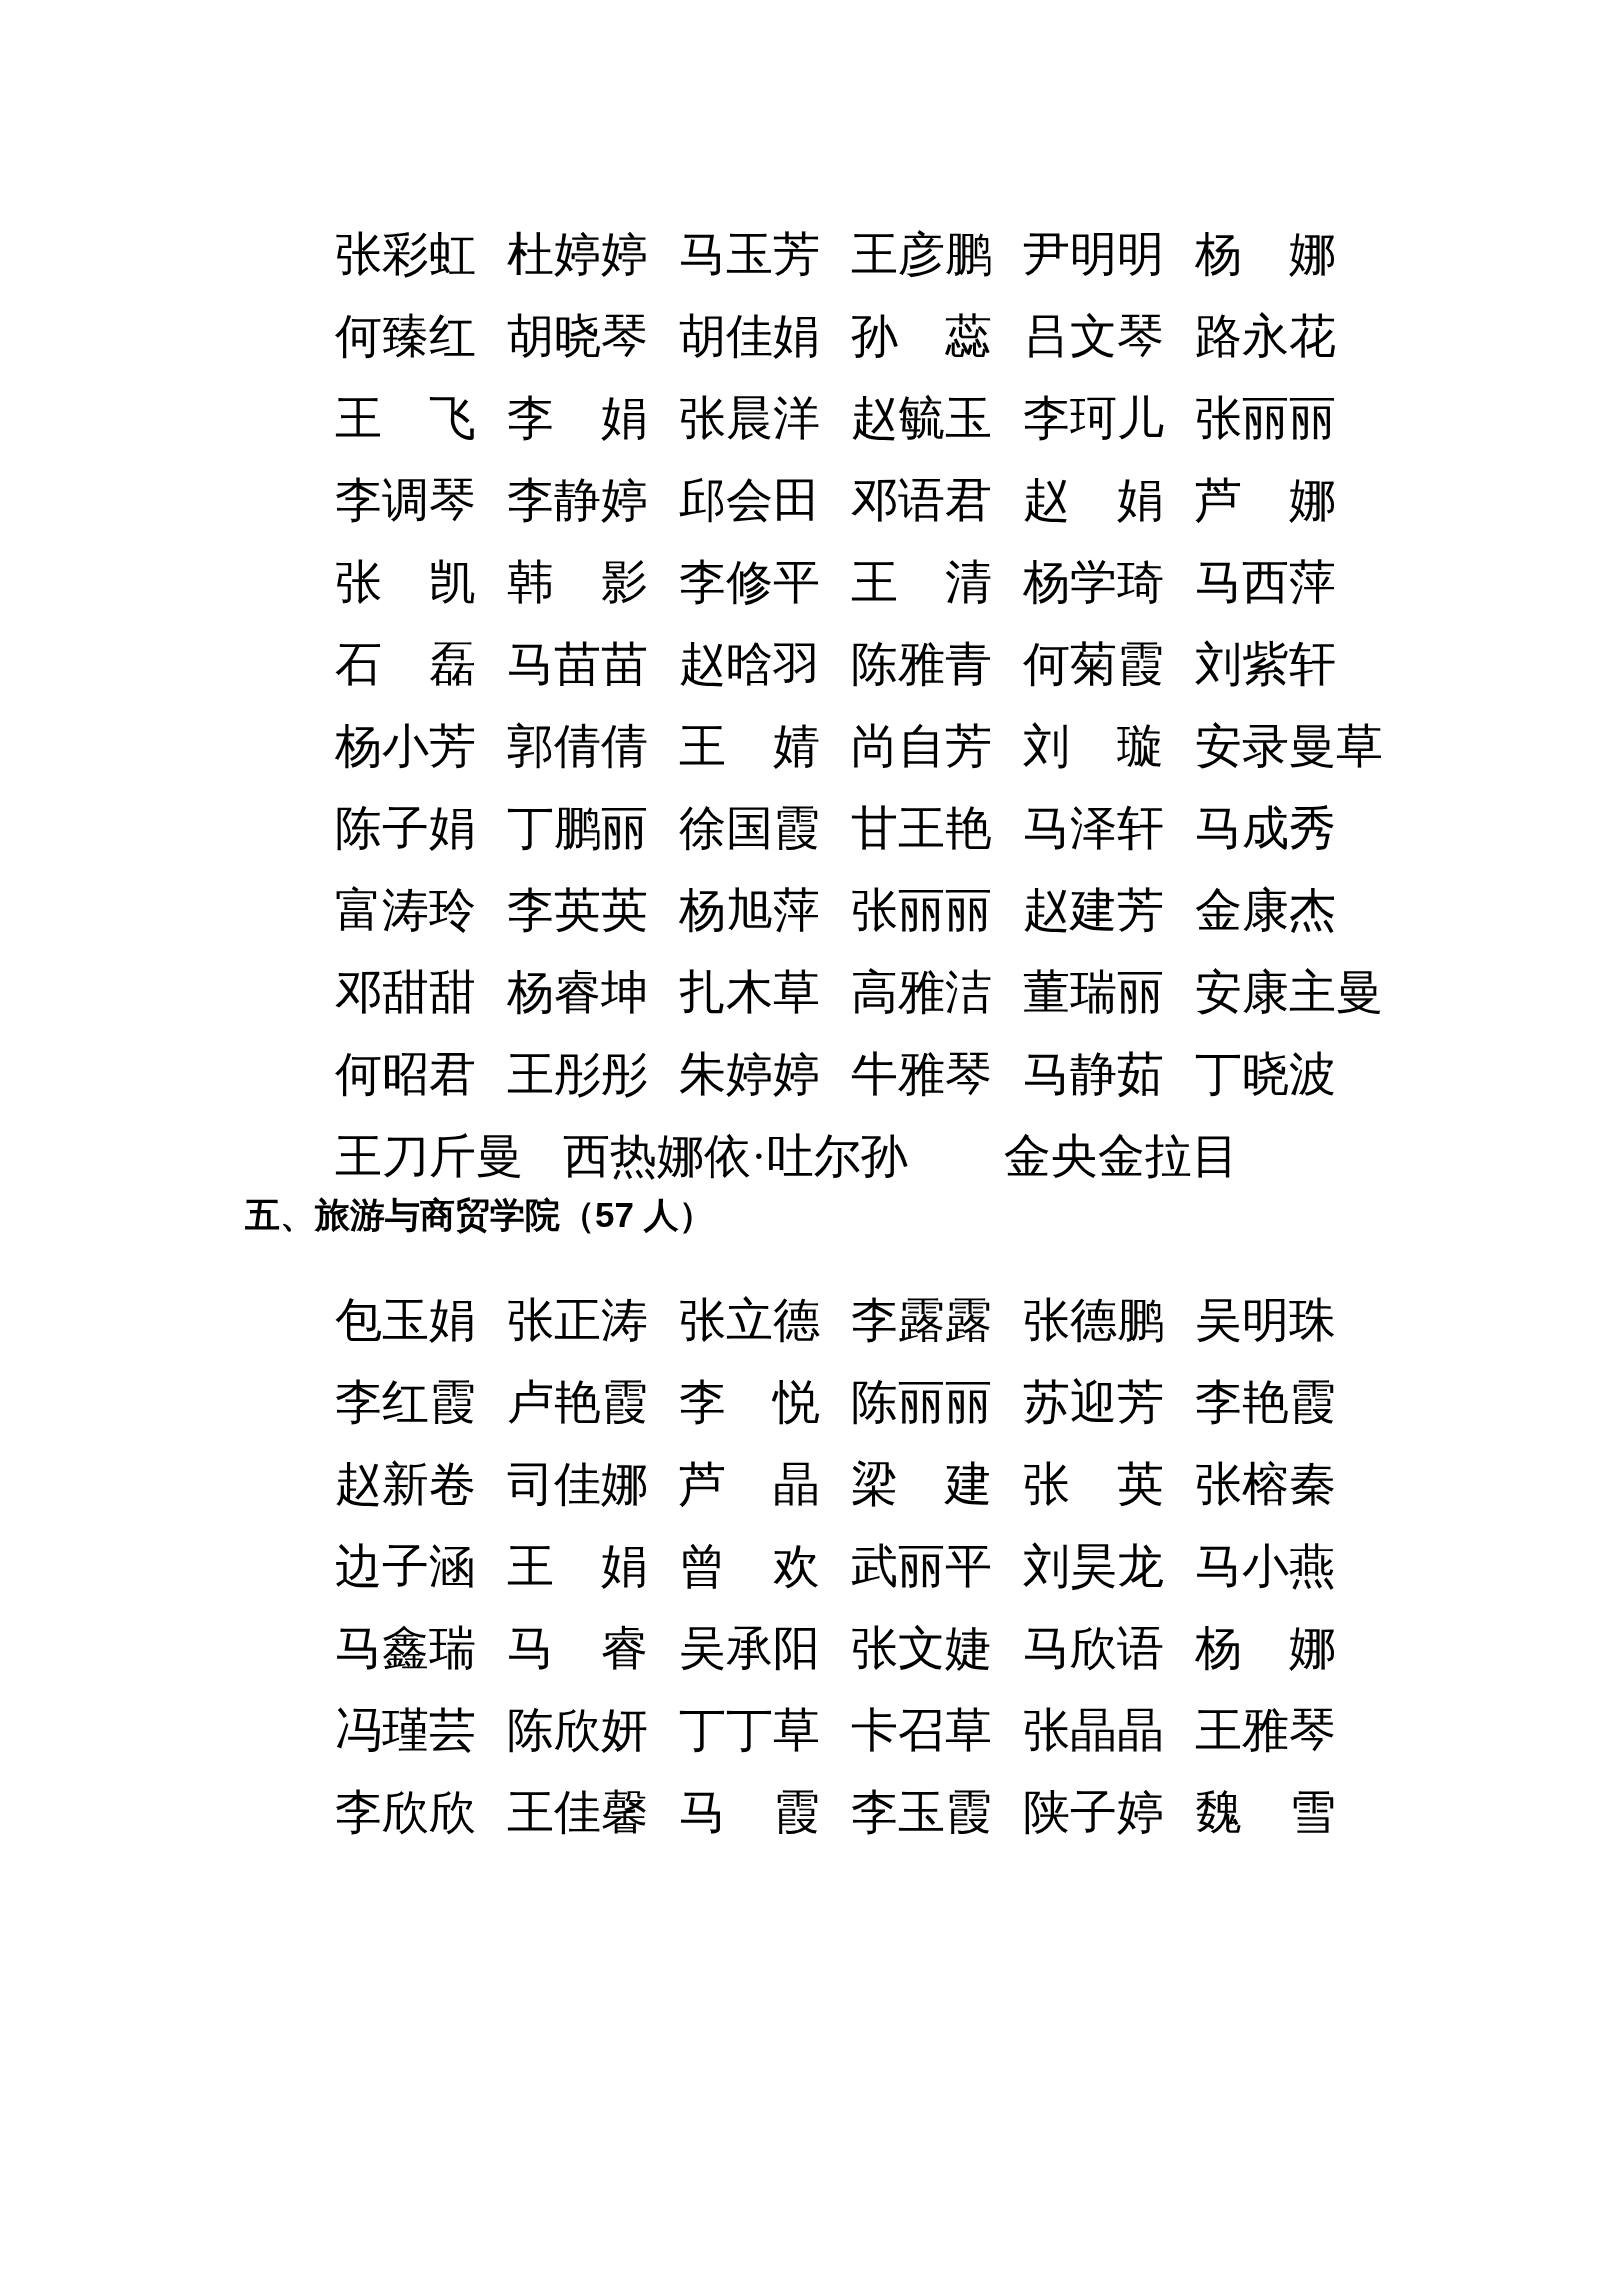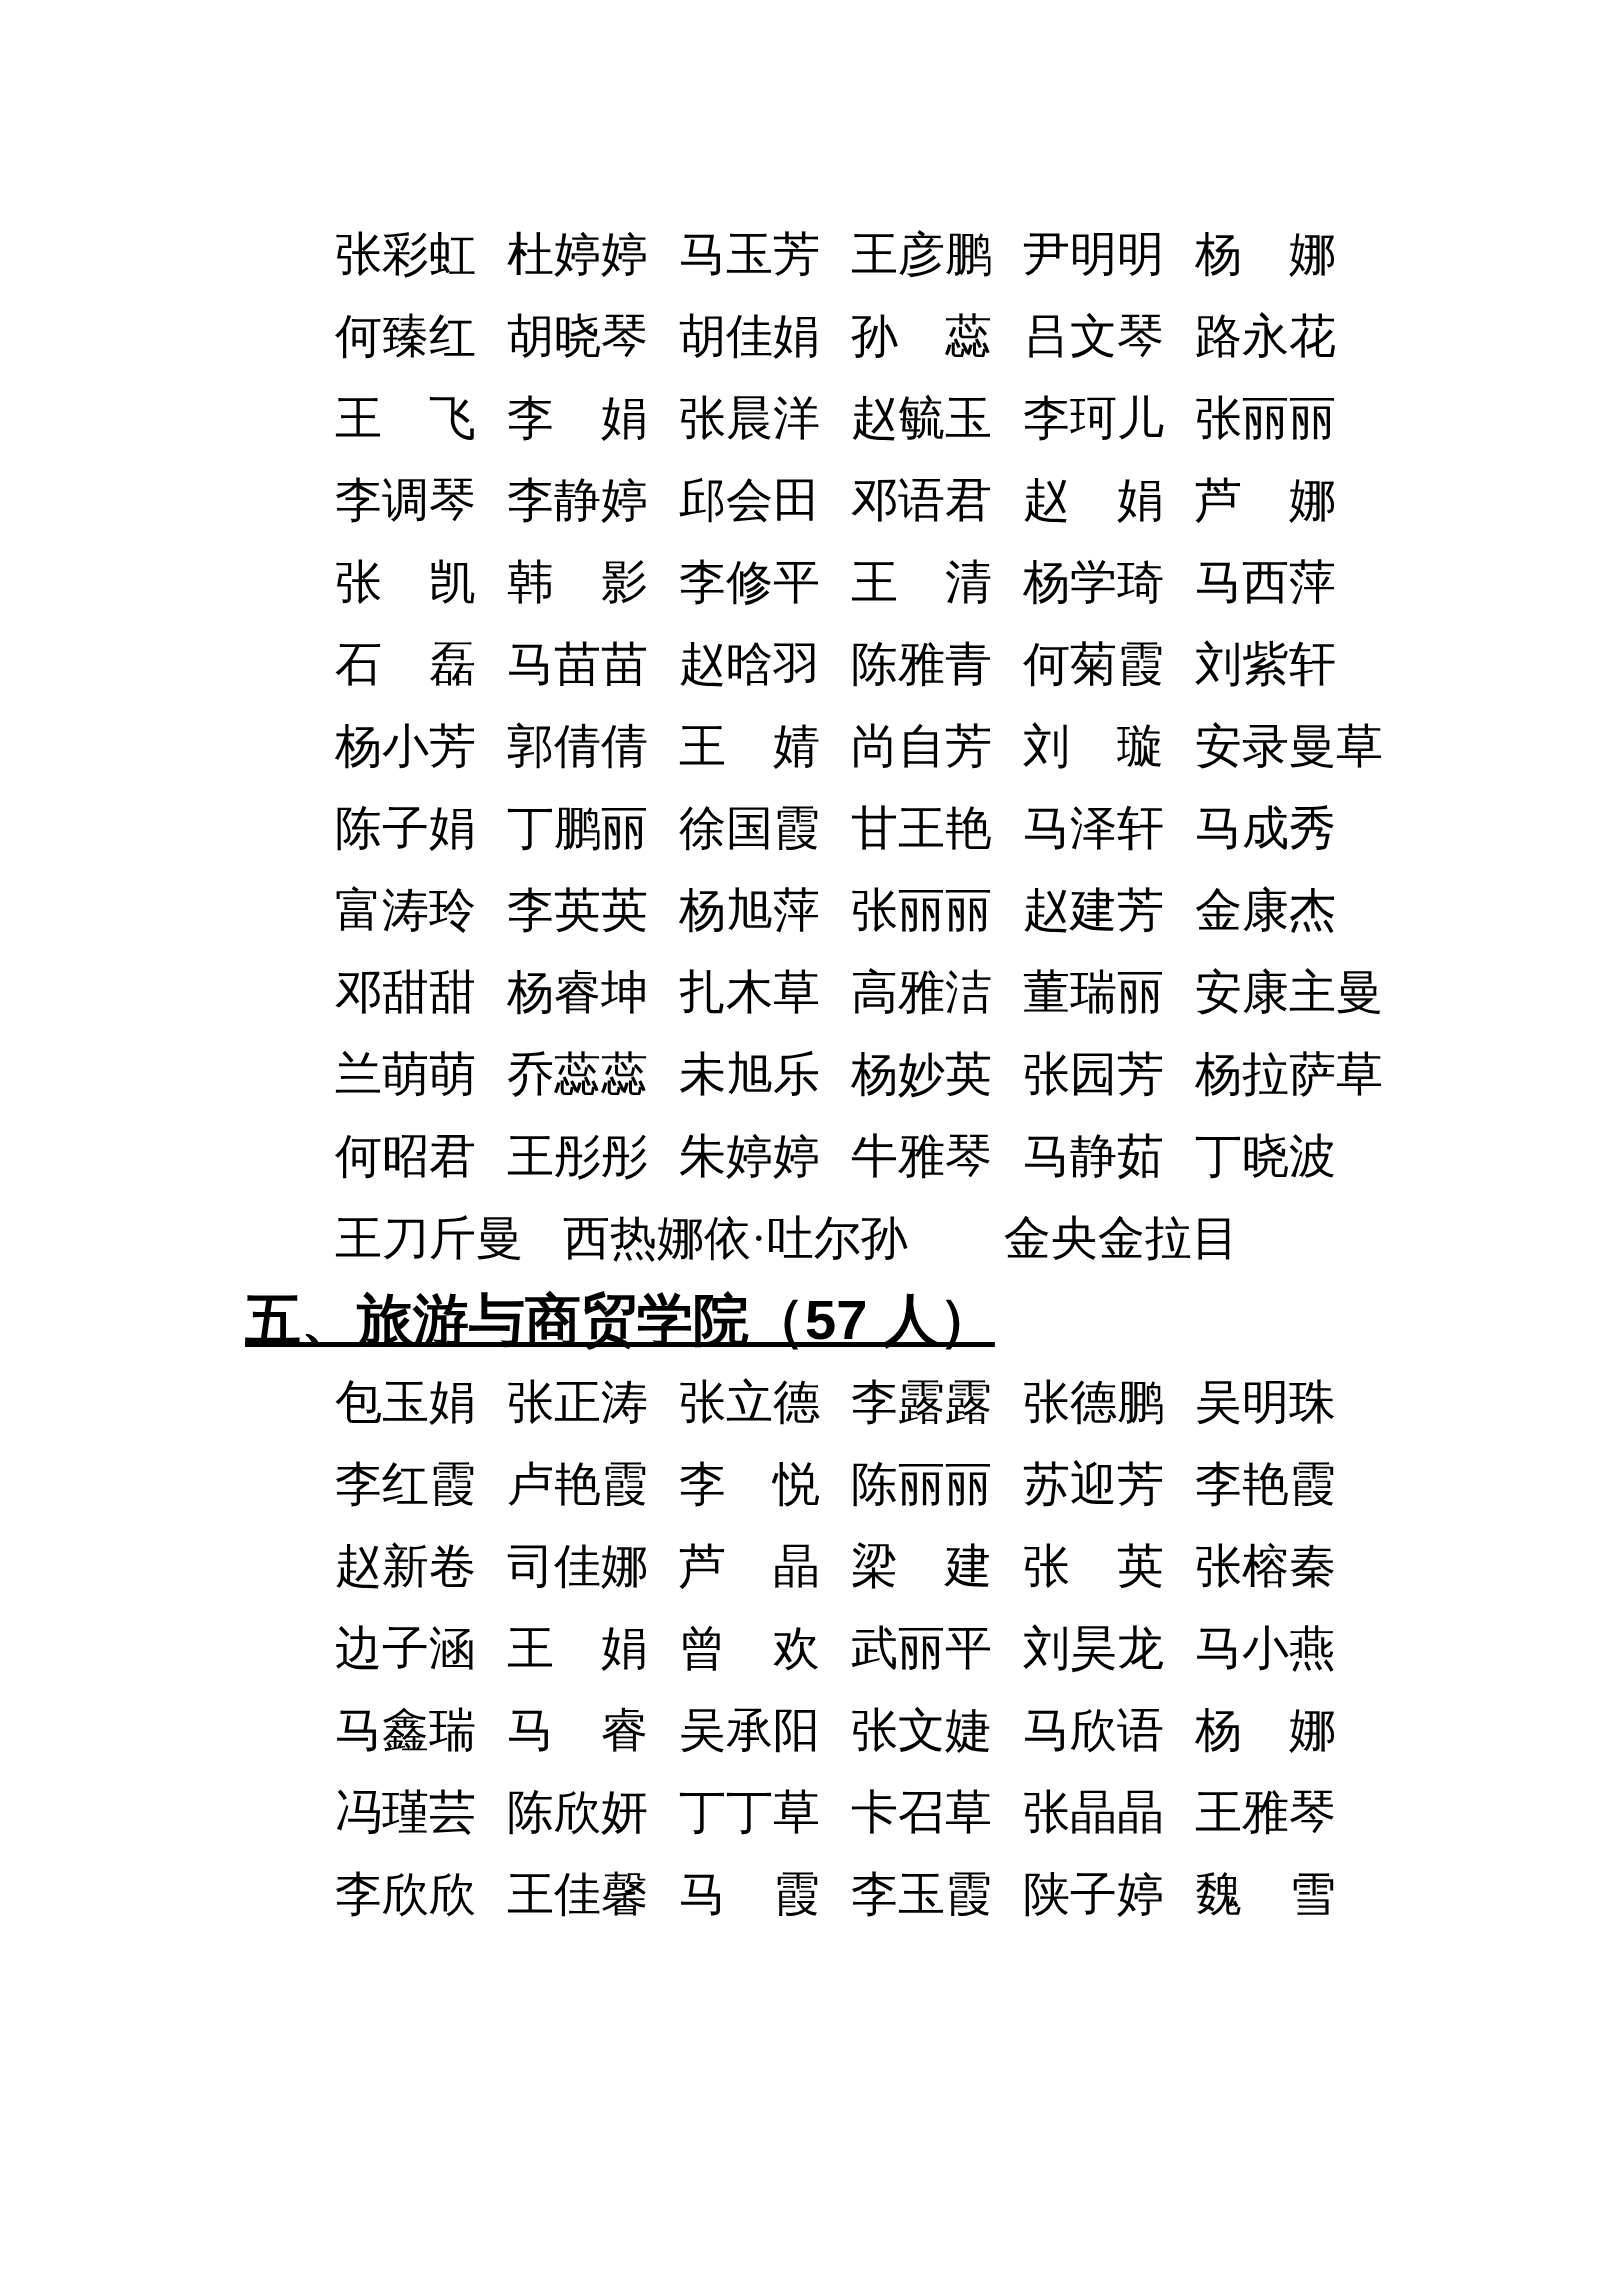--- a/index.html
+++ b/index.html
@@ -142,14 +142,6 @@
           <span class="name-cell">安康主曼</span>
         </div>
         <div class="name-row">
-          <span class="name-cell">兰萌萌</span>
-          <span class="name-cell">乔蕊蕊</span>
-          <span class="name-cell">未旭乐</span>
-          <span class="name-cell">杨妙英</span>
-          <span class="name-cell">张园芳</span>
-          <span class="name-cell">杨拉萨草</span>
-        </div>
-        <div class="name-row">
           <span class="name-cell">何昭君</span>
           <span class="name-cell">王彤彤</span>
           <span class="name-cell">朱婷婷</span>

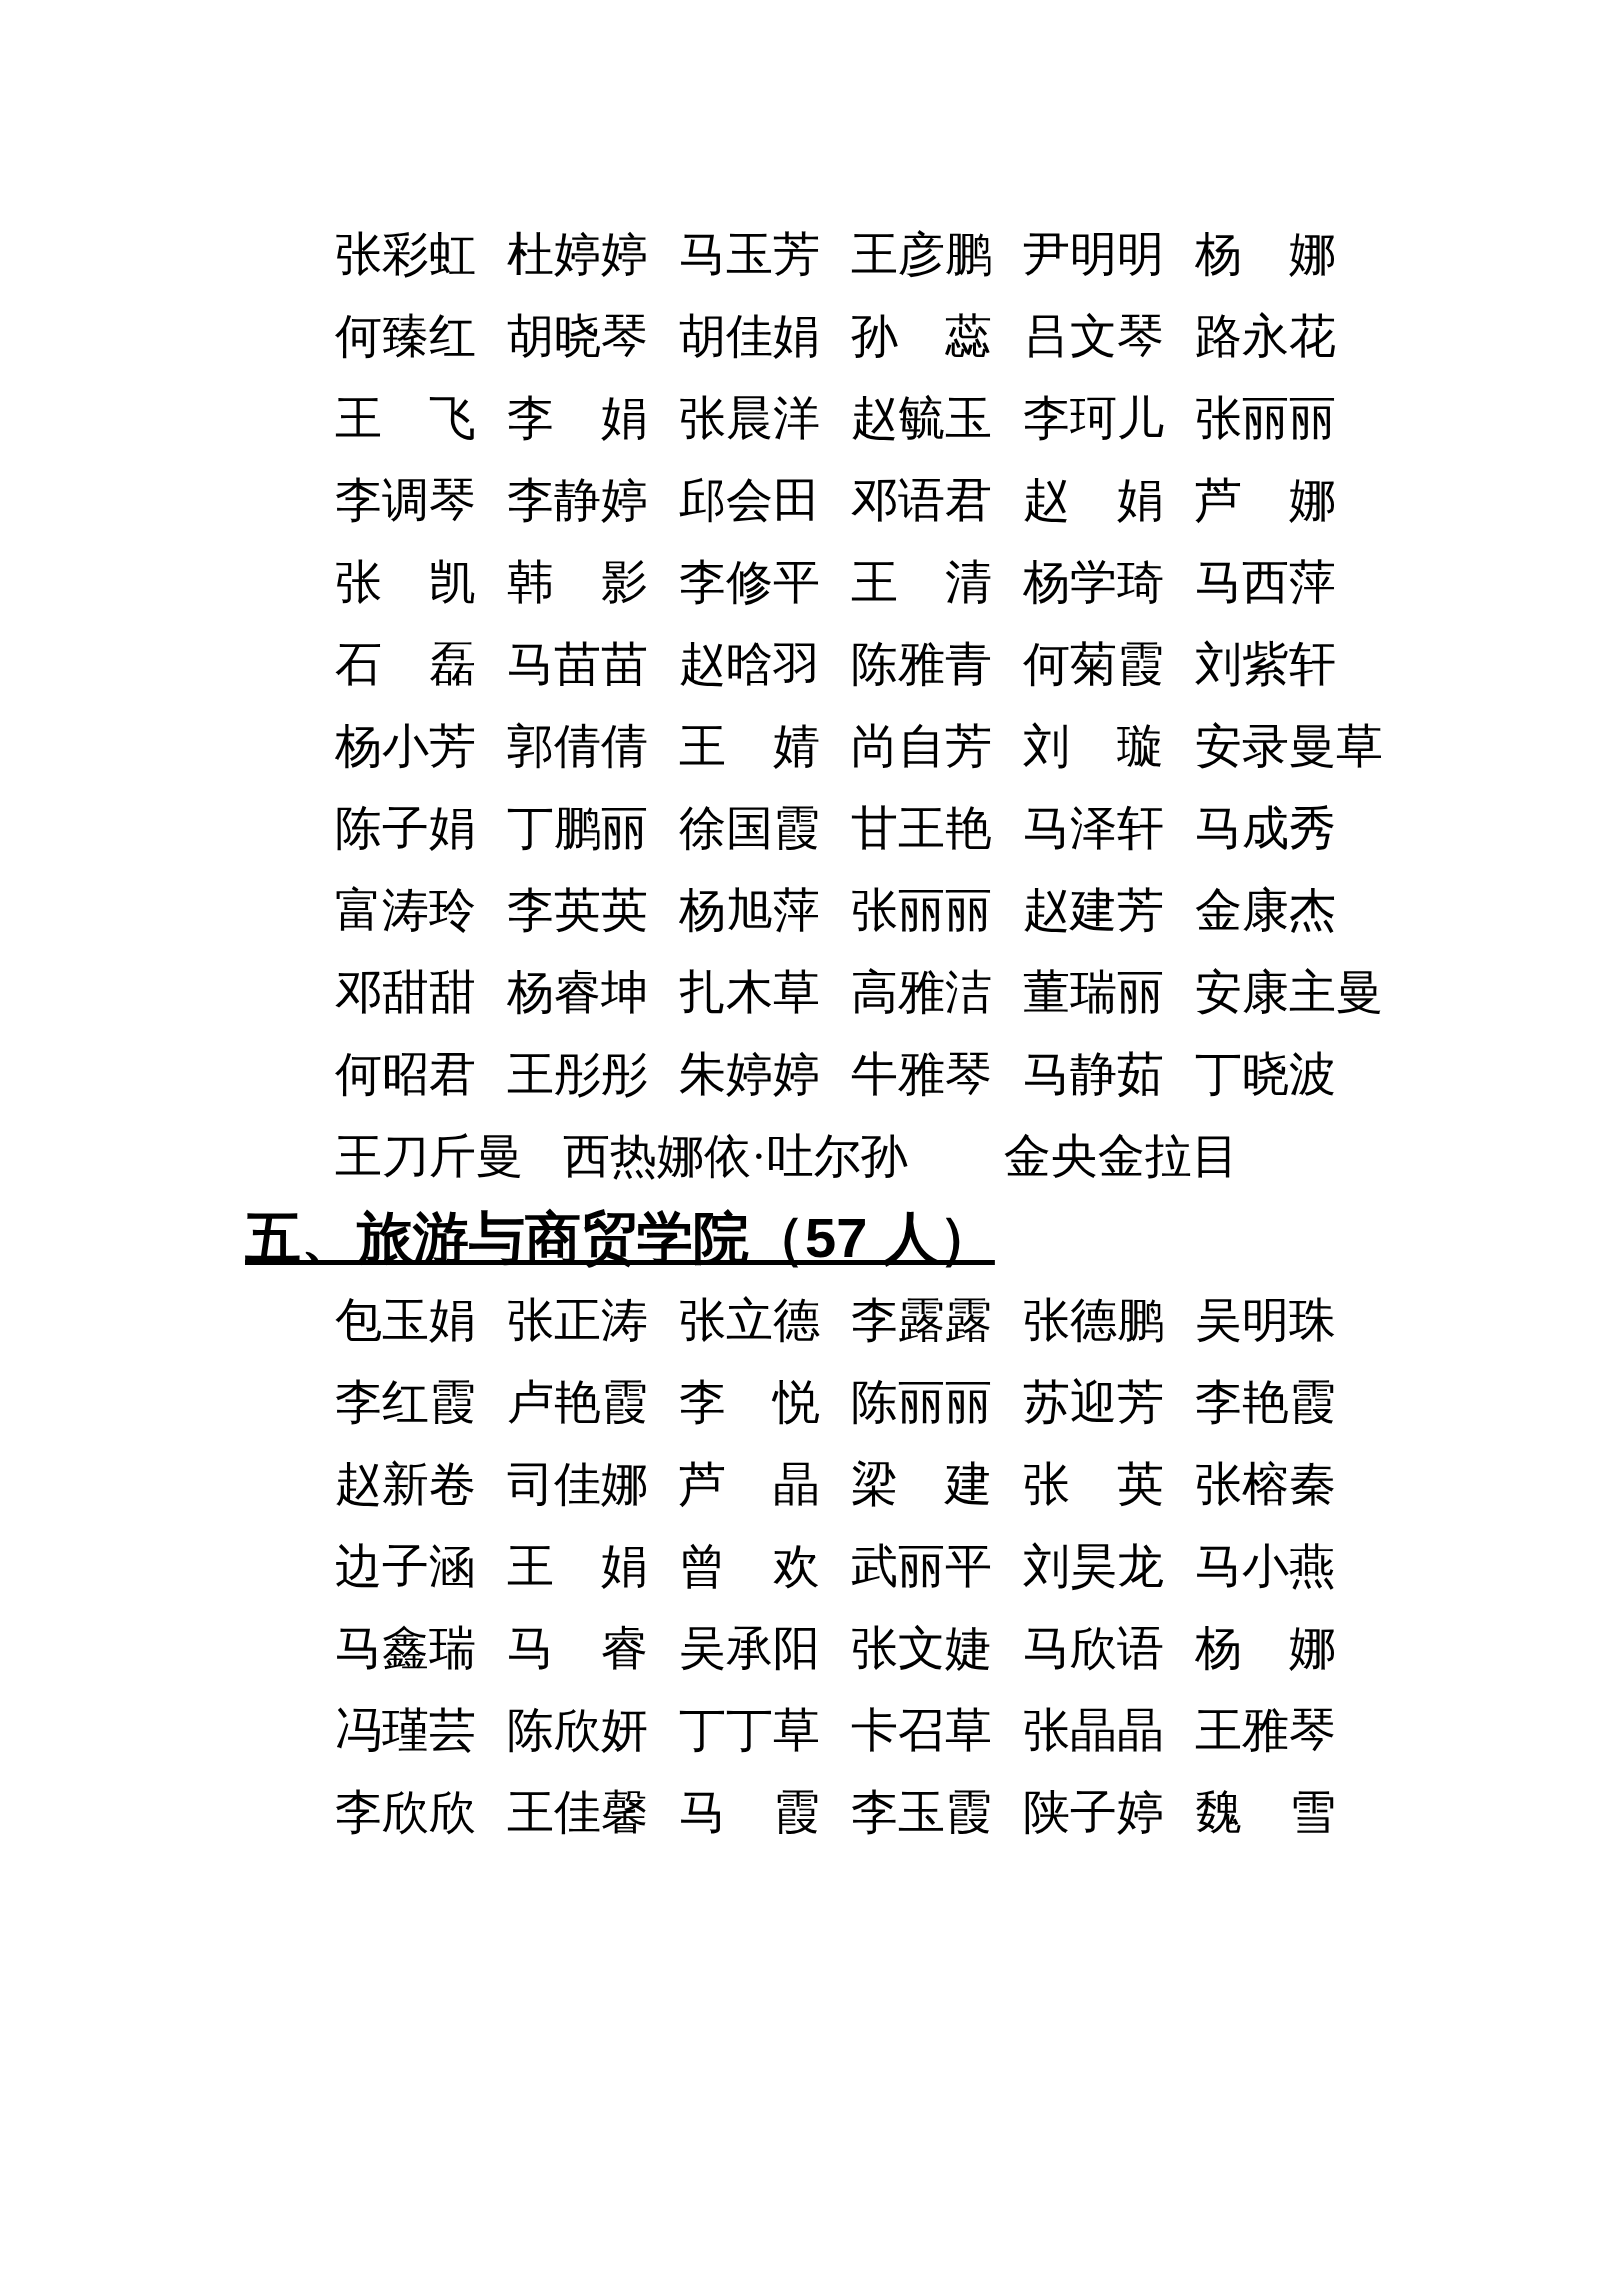--- a/index.html
+++ b/index.html
@@ -44,14 +44,13 @@
   .header-row {
     height: 82px;
     display: flex;
-    align-items: center;
+    align-items: flex-start;
     margin-left: -90px; 
     font-family: "Liberation Sans", "DejaVu Sans", sans-serif;
     font-weight: 700;
-    font-size: 56px;
+    font-size: 35px;
     line-height: 1;
     white-space: nowrap;
-    text-decoration: underline;
   }
 </style>
 </head>

